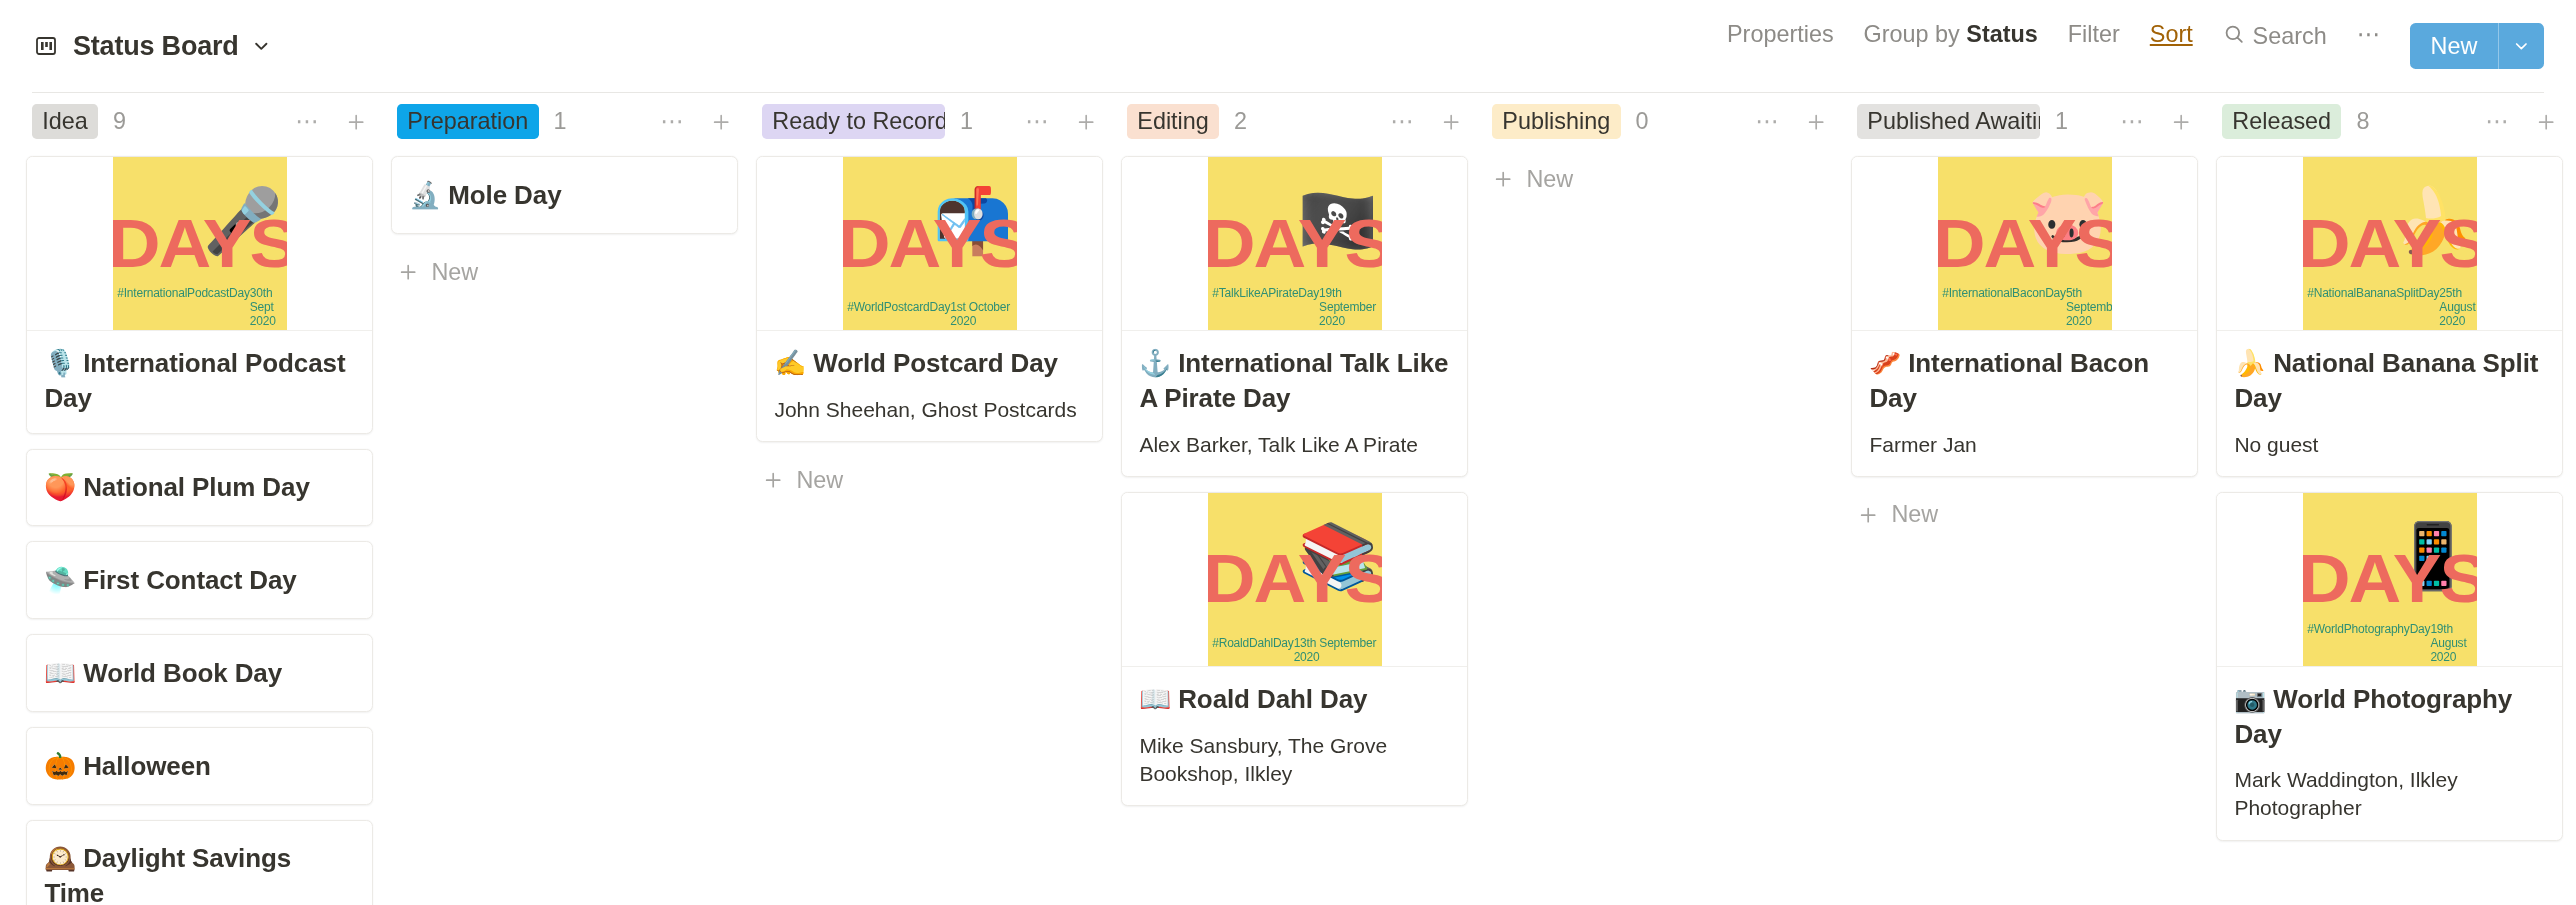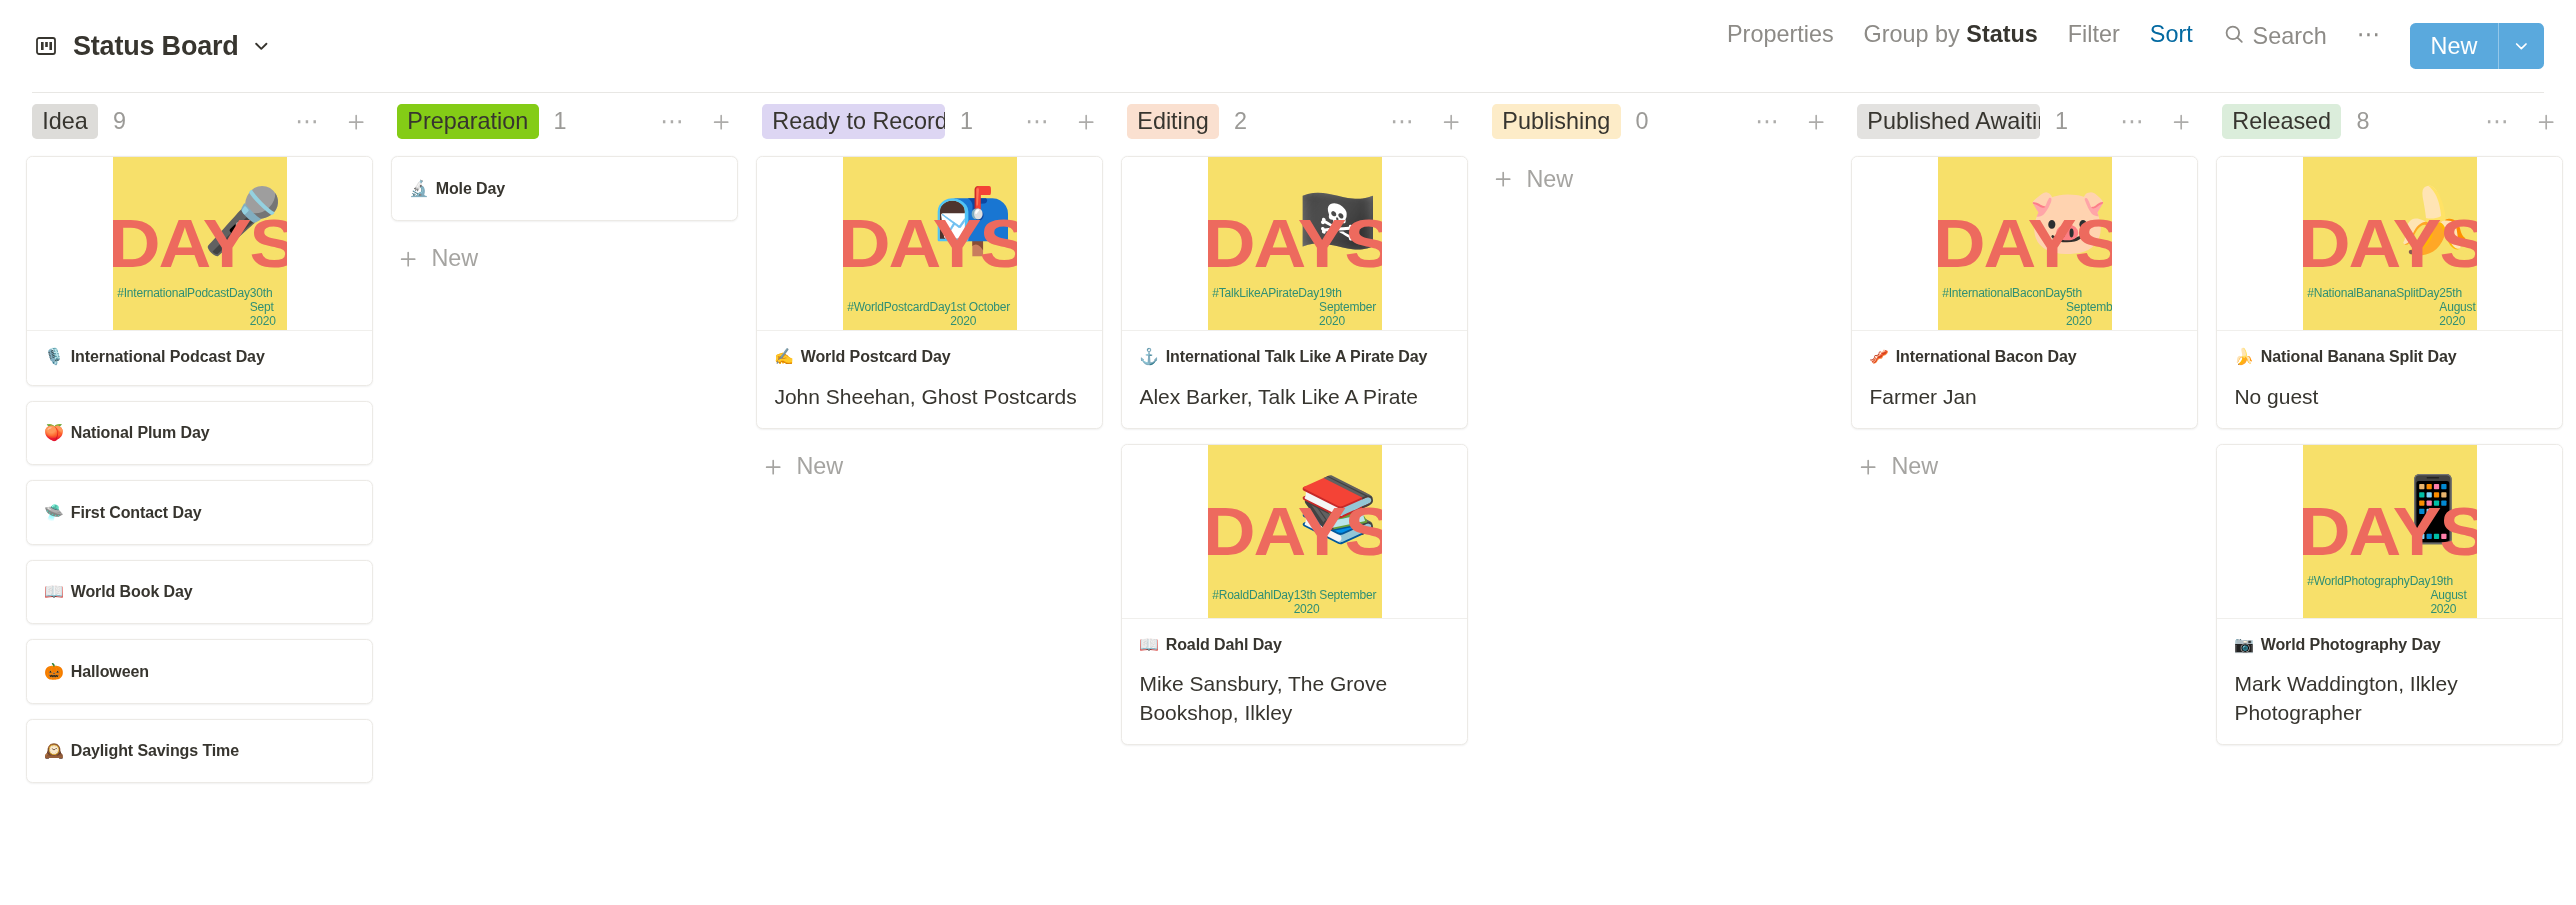--- a/index.html
+++ b/index.html
@@ -55,7 +55,7 @@
   }
   .tb-item.strong-part { color: #8d8b87; }
   .tb-item .emph { color: #37352f; font-weight: 700; }
-  .tb-item.active { color: #0369a1; }
+  .tb-item.active { color: #a16207; text-decoration: underline; }
   .tb-search {
     display: flex; align-items: center; gap: 8.4px;
     padding: 0 15px;

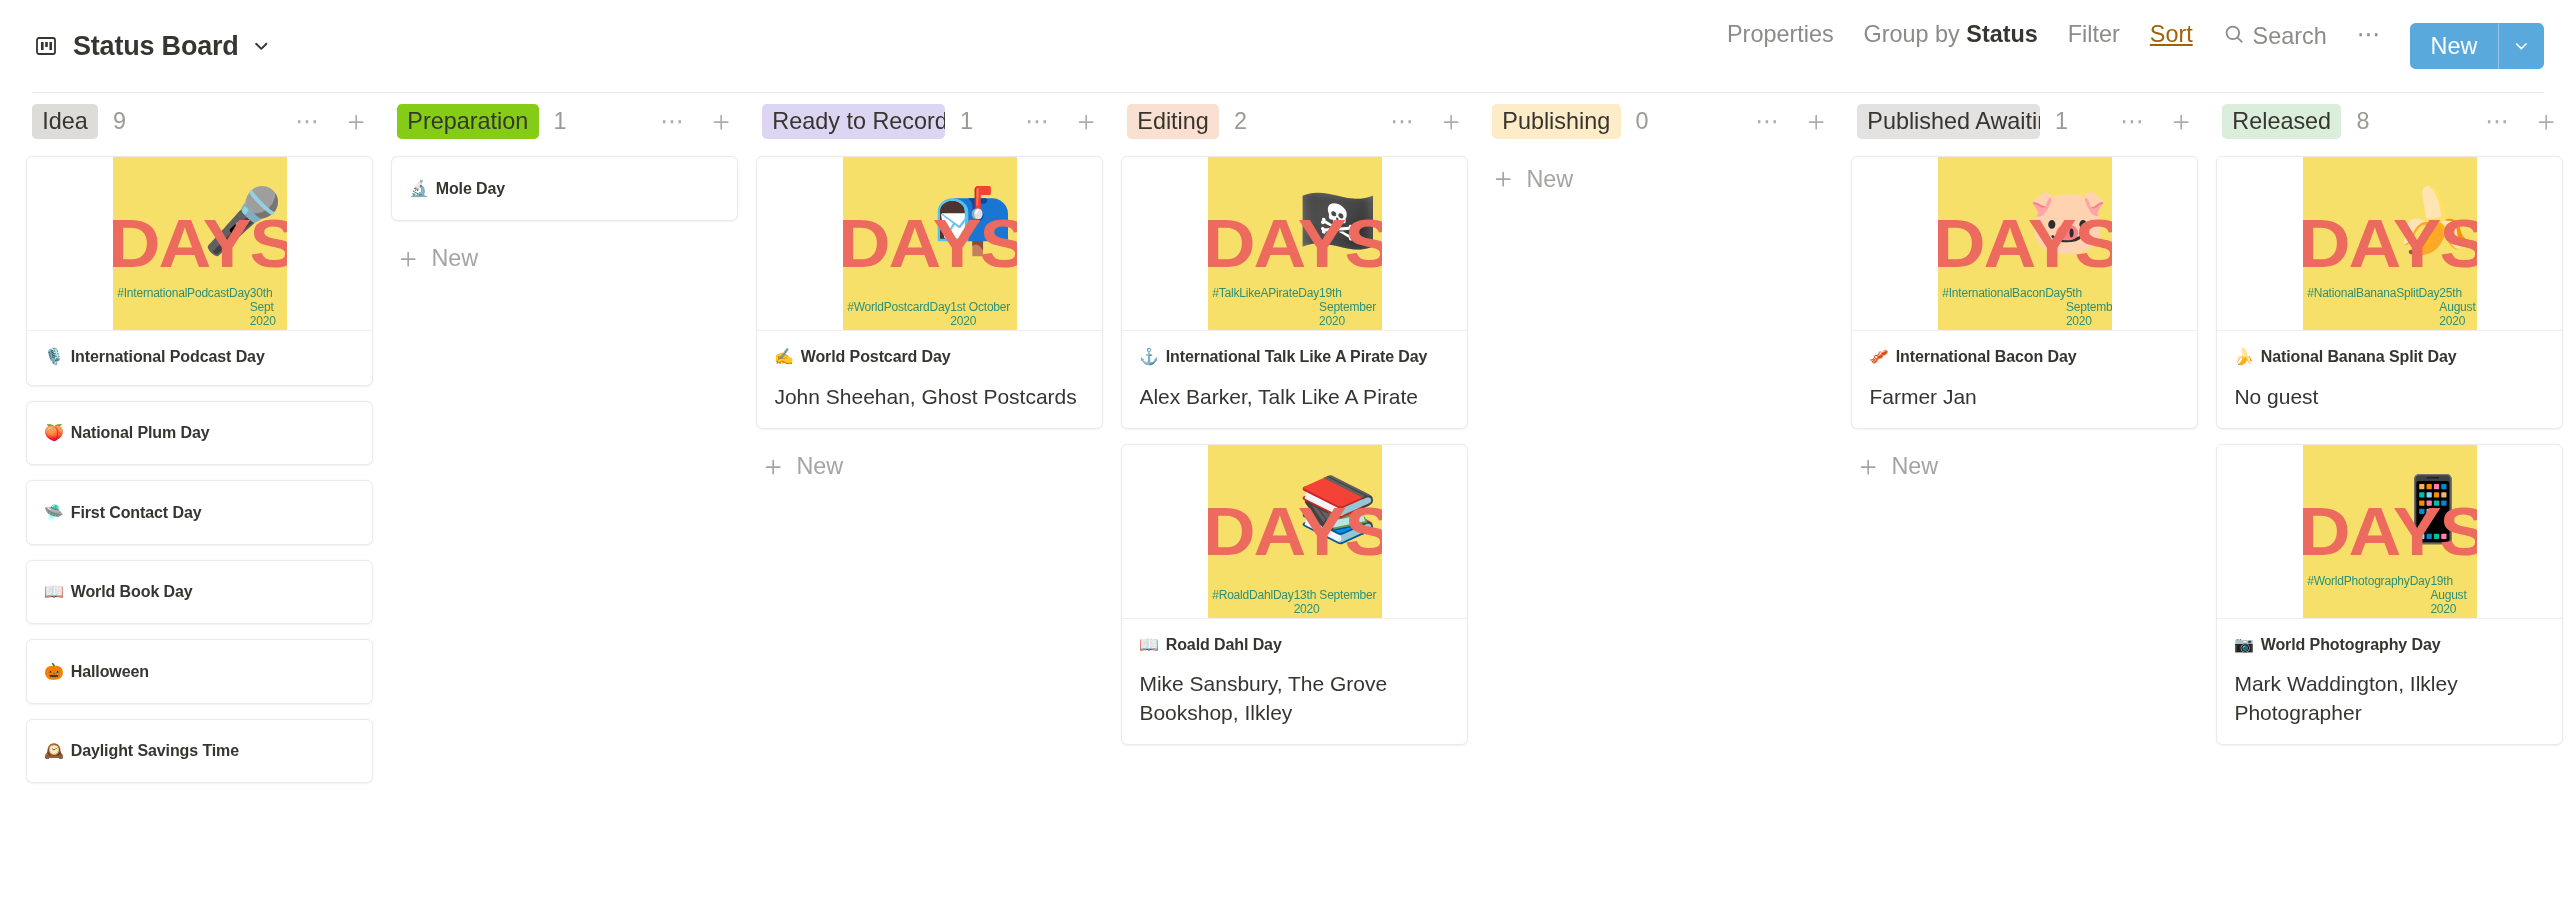--- a/index.html
+++ b/index.html
@@ -342,7 +342,7 @@
     </div>
     <div class="column">
       <div class="col-header">
-        <span class="status-pill" style="background: #84cc16;">Preparation</span>
+        <span class="status-pill" style="background: #0ea5e9;">Preparation</span>
         <span class="col-count">1</span>
         <span class="col-actions">
           <span class="col-dots">⋯</span>

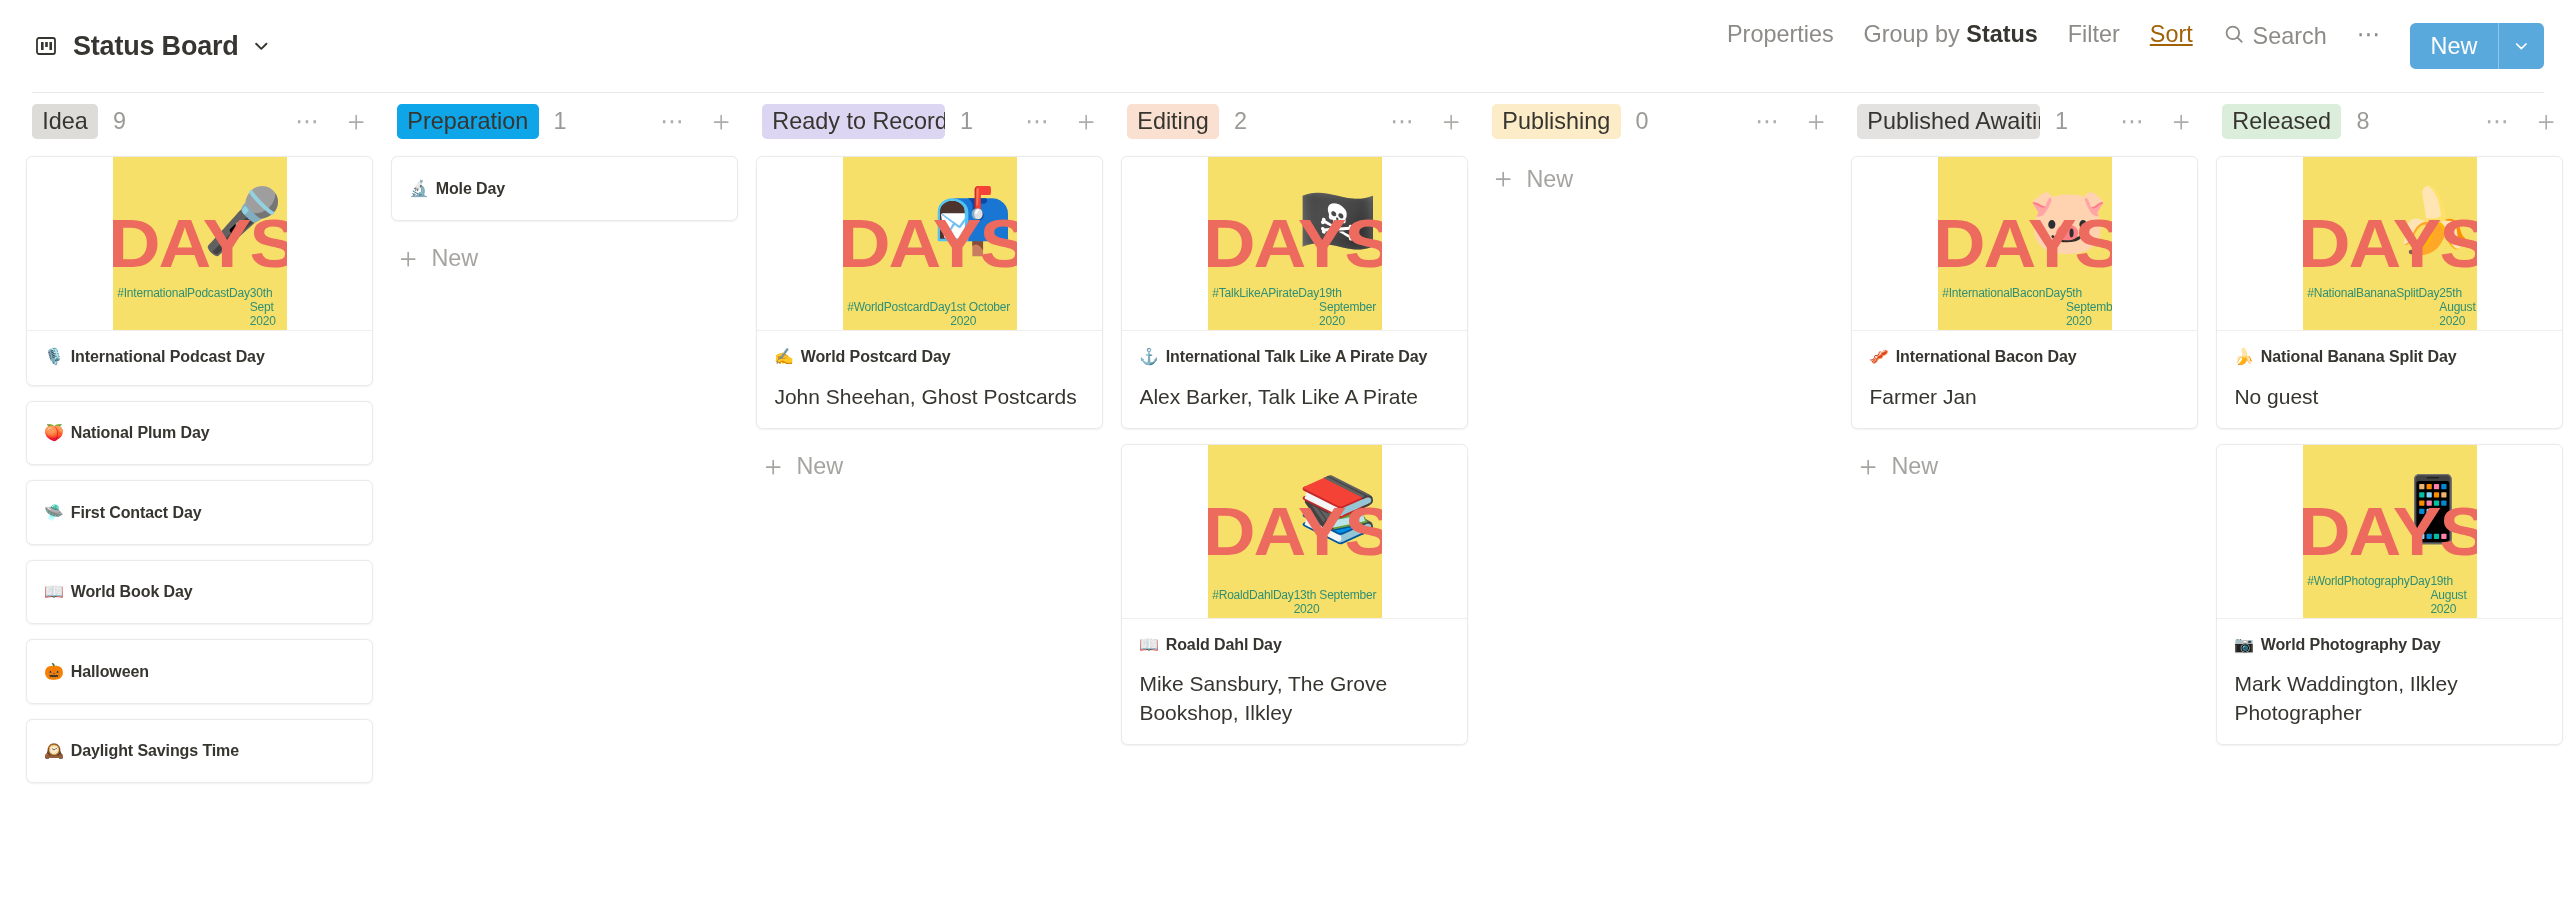--- a/index.html
+++ b/index.html
@@ -206,7 +206,7 @@
 
   .card-body { padding: 15px 17px 17px 17px; }
   .card-title {
-    font-size: 16px;
+    font-size: 26px;
     font-weight: 700;
     color: #37352f;
     line-height: 1.33;

